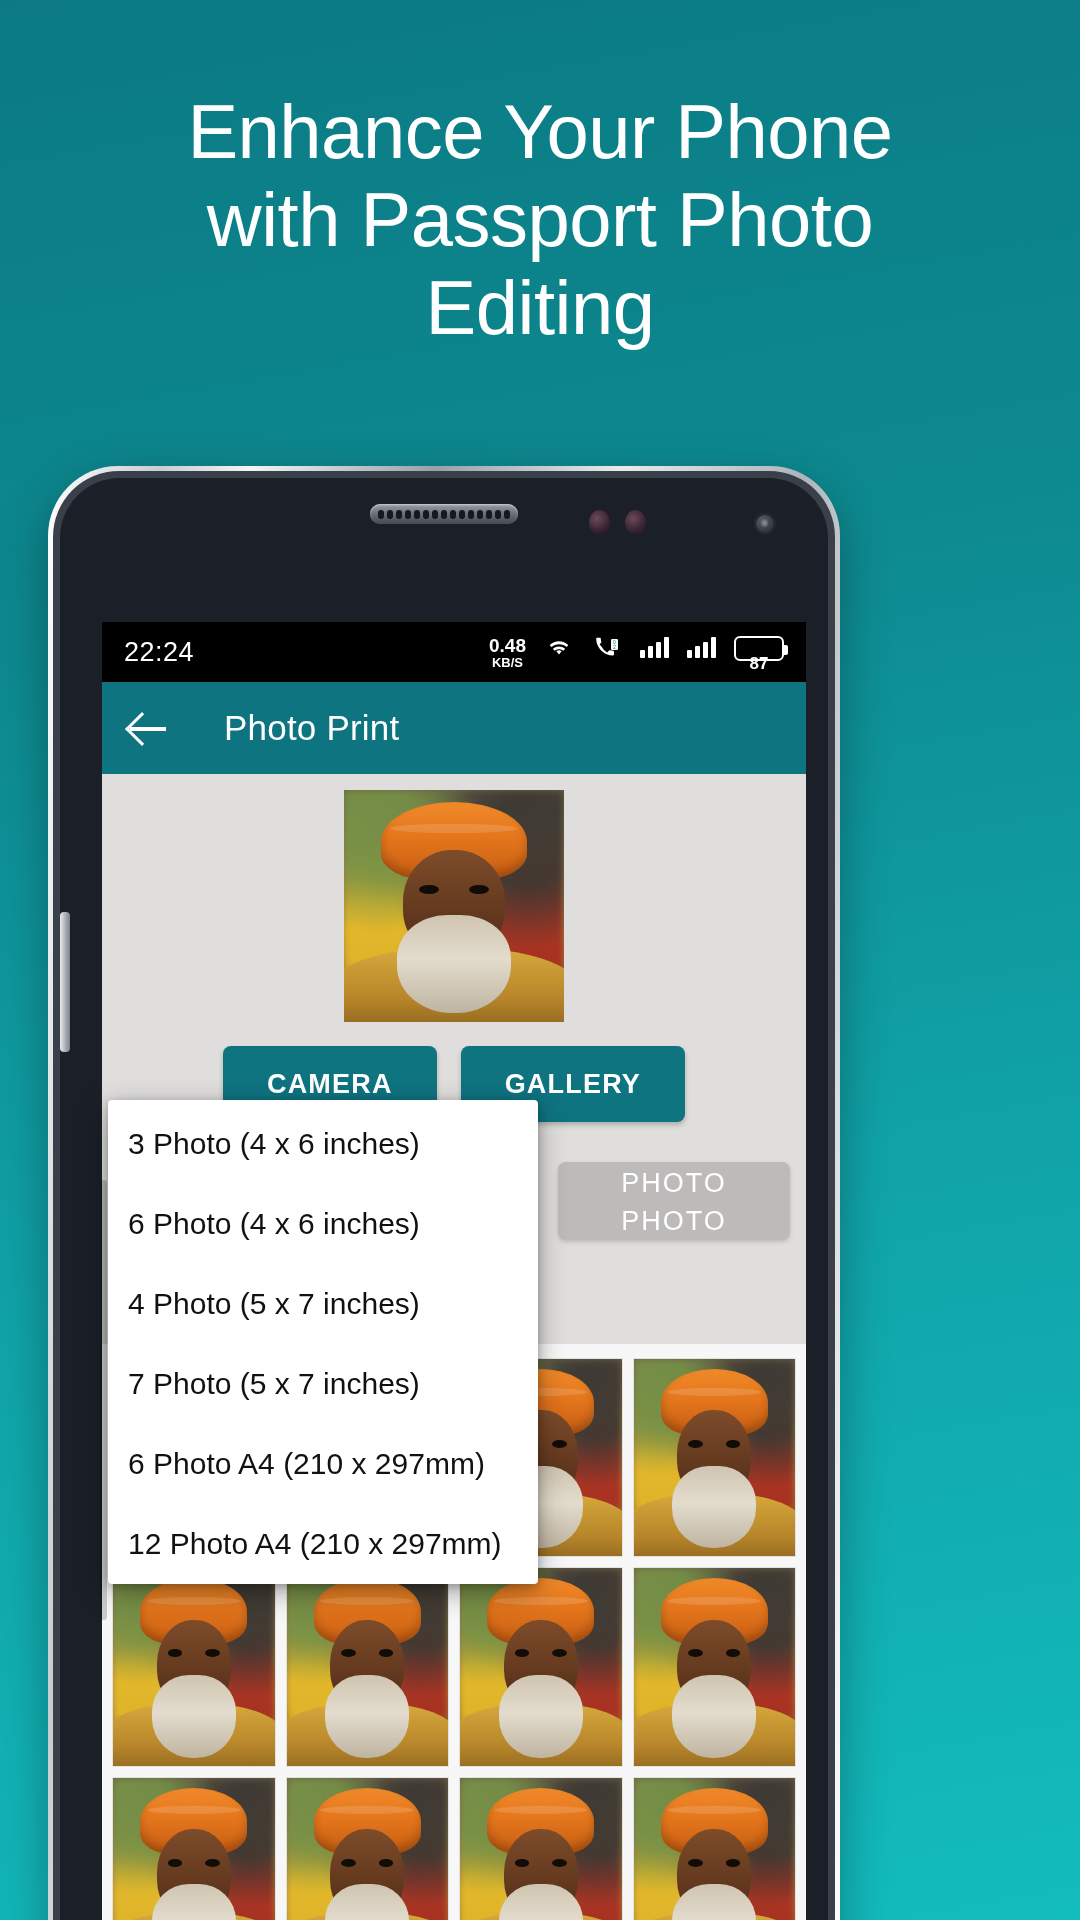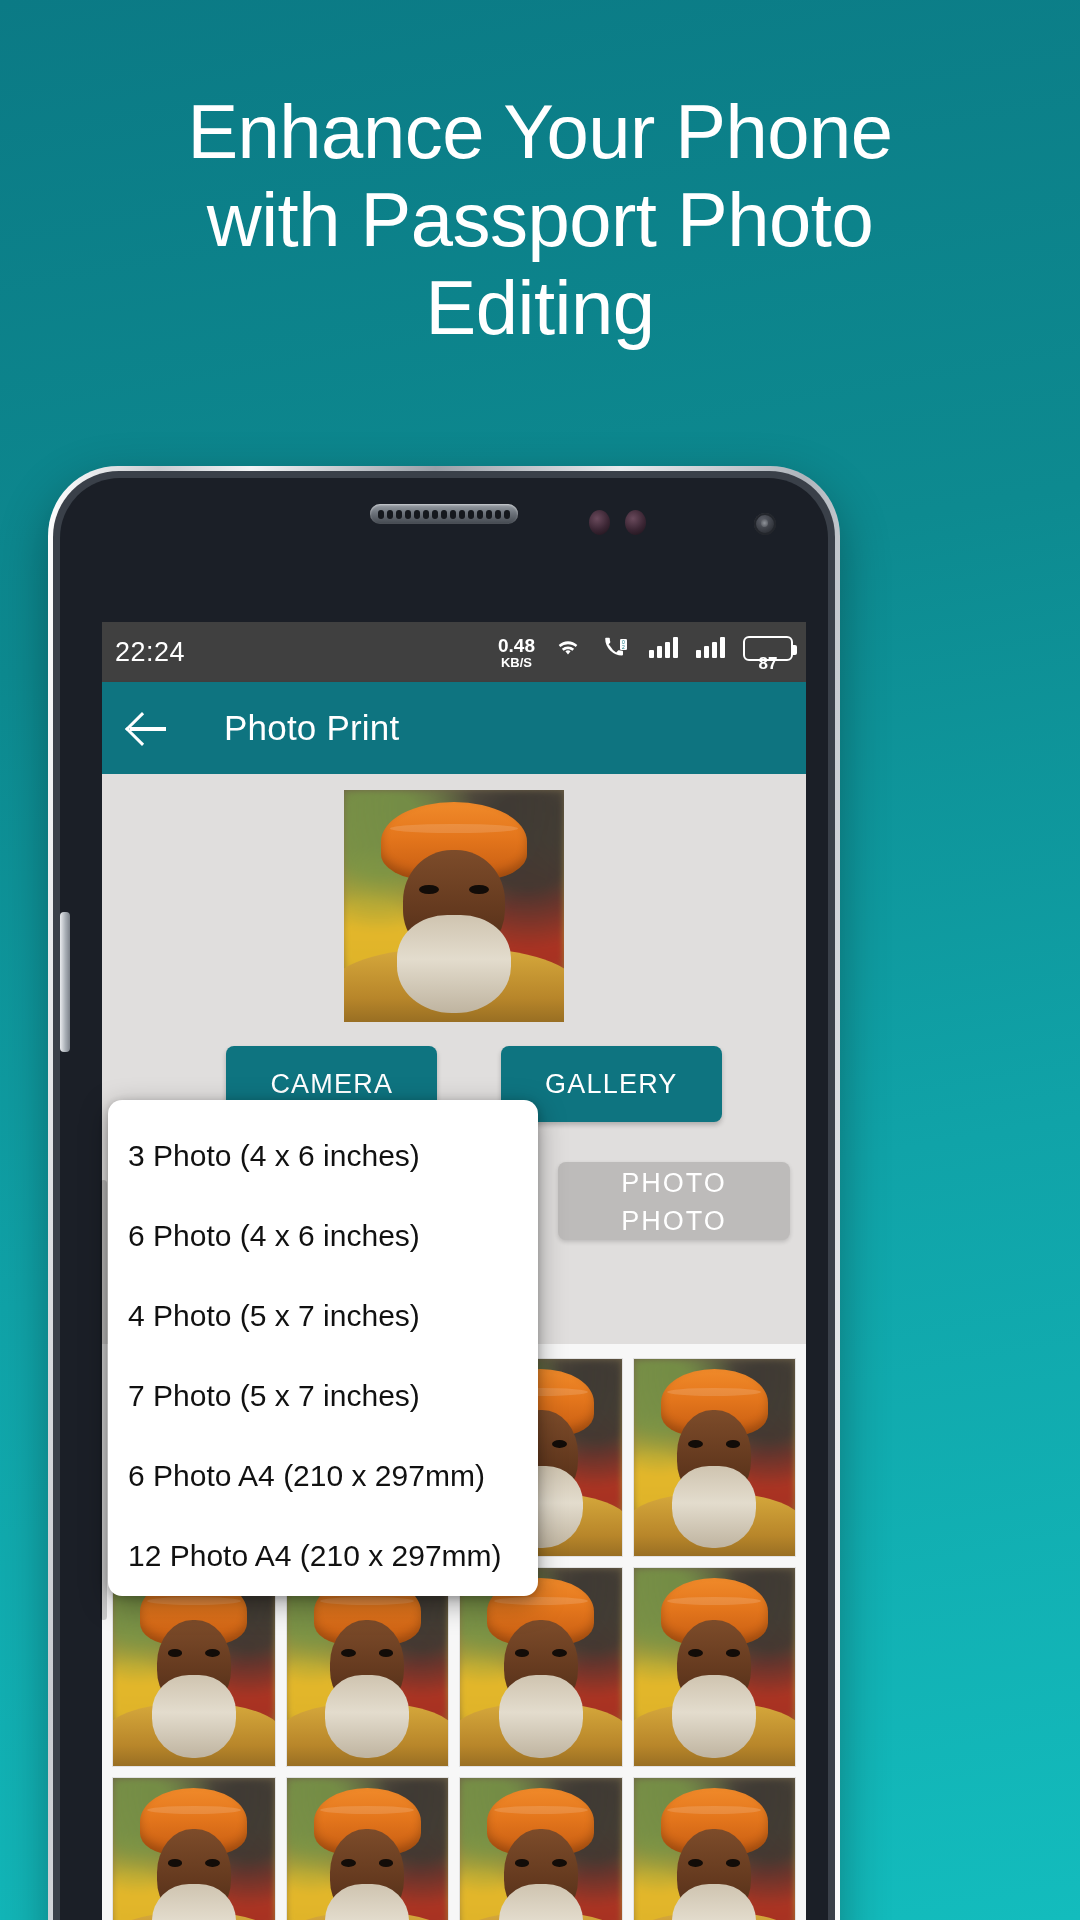--- a/index.html
+++ b/index.html
@@ -86,9 +86,9 @@
 
   
   .statusbar {
-    height:60px; background:#404040; color:#fff;
+    height:60px; background:#000000; color:#fff;
     display:flex; align-items:center; justify-content:space-between;
-    padding:0 13px;
+    padding:0 22px;
   }
   .clock { font-size:27px; font-weight:500; letter-spacing:0.5px; }
   .status-right { display:flex; align-items:flex-start; gap:18px; }

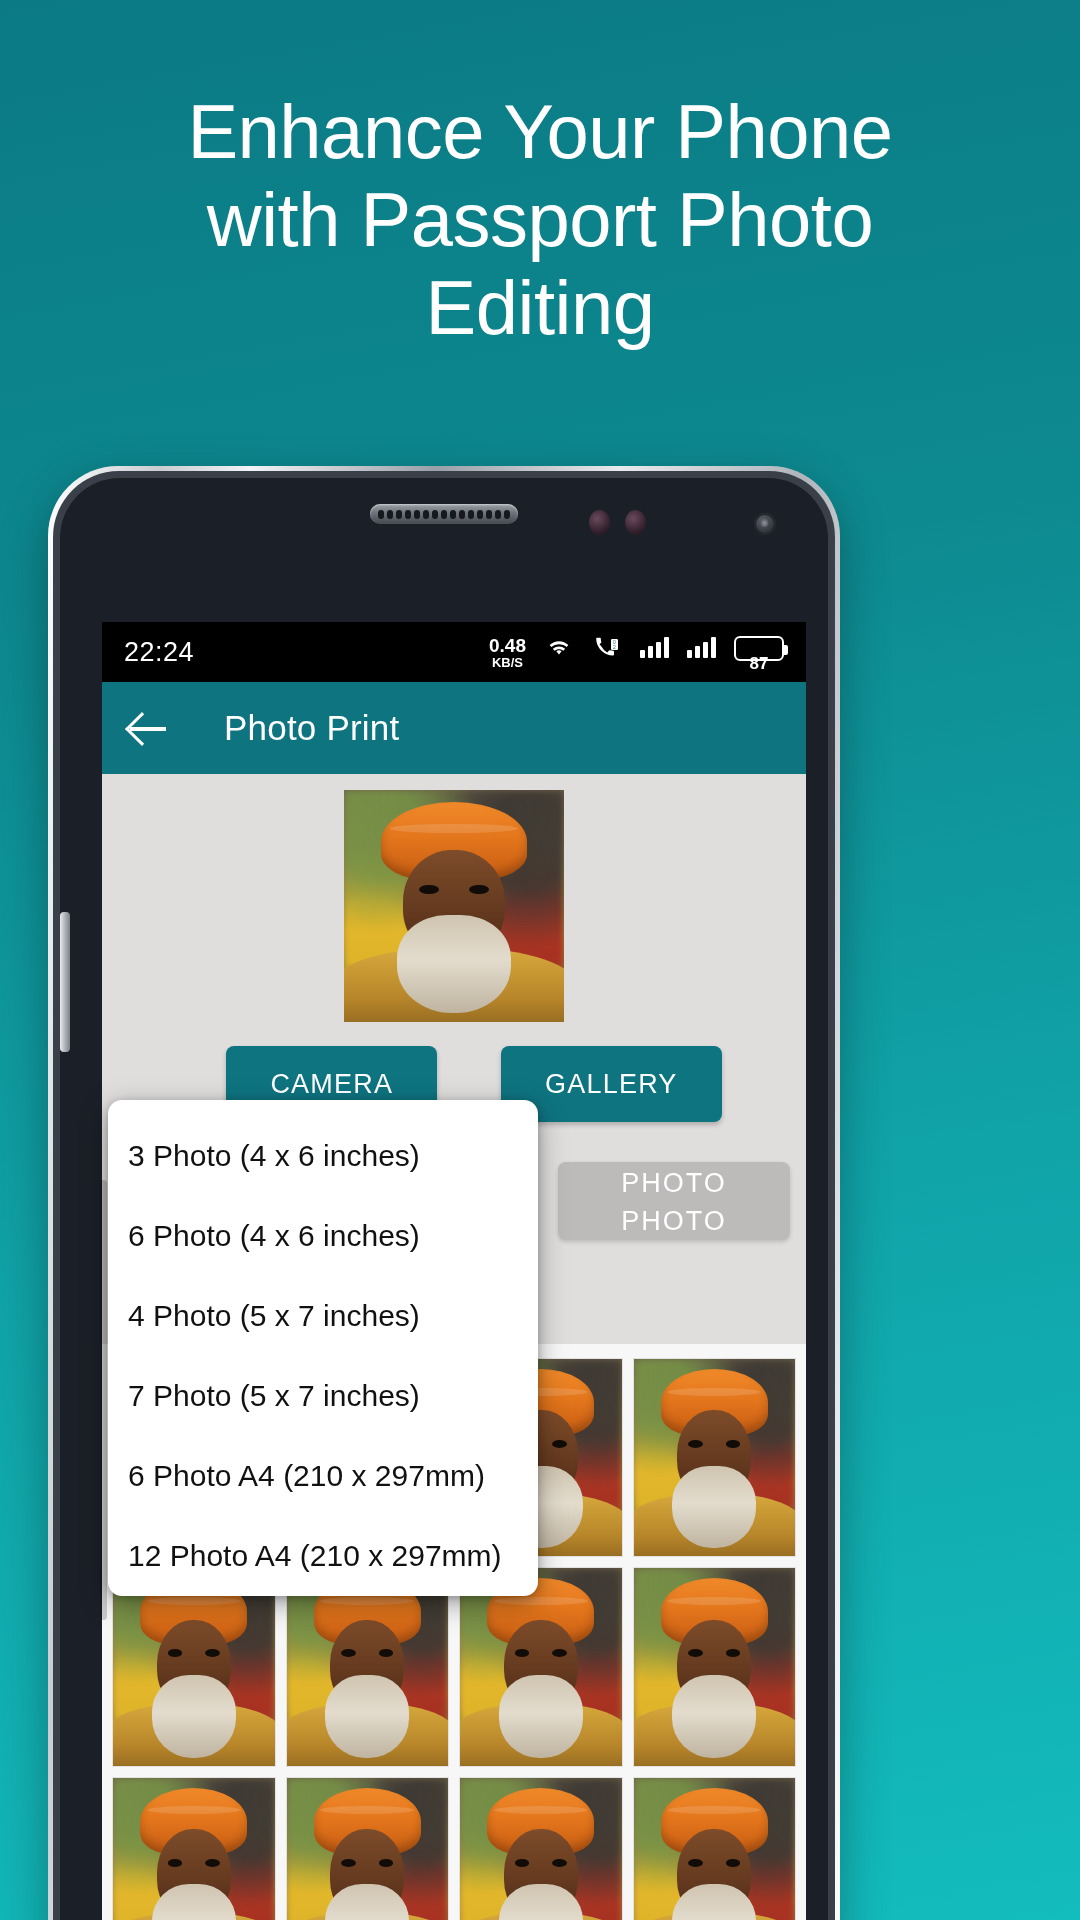--- a/index.html
+++ b/index.html
@@ -133,11 +133,10 @@
   .btn-row { position:absolute; top:272px; left:0; width:100%; display:flex; justify-content:center; gap:24px; }
   .btn {
     background:#0e7480; color:#fff; border:none; border-radius:8px;
-    font-size:27px; letter-spacing:1.2px; font-weight:400;
+    font-size:27px; letter-spacing:1.2px; font-weight:700;
     padding:0 34px; height:76px; line-height:76px;
     box-shadow:0 3px 5px rgba(0,0,0,0.22);
     font-family:"Liberation Sans", sans-serif;
-    margin-left:40px;
   }
   .btn.wide { padding:0 44px; }
 

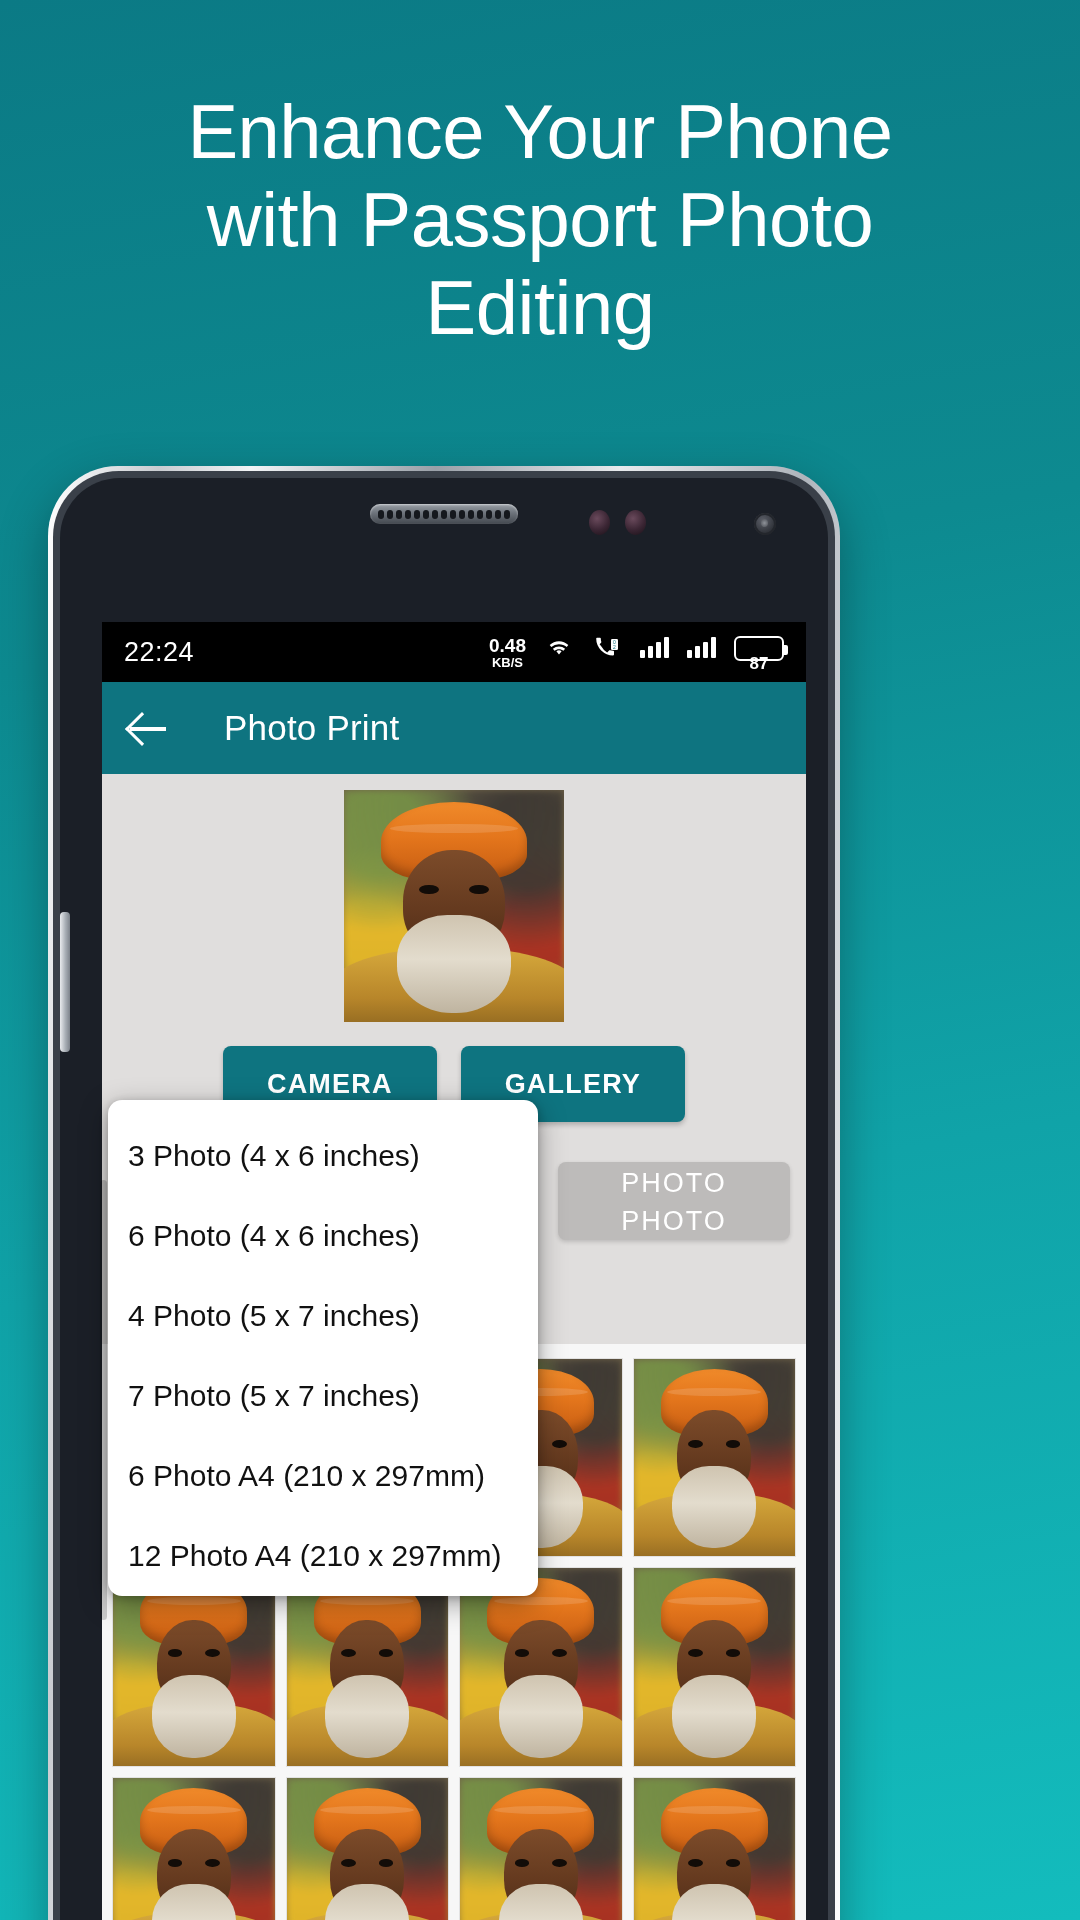--- a/index.html
+++ b/index.html
@@ -201,9 +201,9 @@
   
   .dropdown {
     position:absolute; left:0px; top:1100px; width:430px;
-    background:#ffffff; border-radius:14px;
+    background:#ffffff; border-radius:4px;
     box-shadow:0 8px 28px rgba(0,0,0,0.34), 0 2px 8px rgba(0,0,0,0.22);
-    padding:16px 0 0 0; z-index:30;
+    padding:4px 0 0 0; z-index:30;
   }
   .dropdown .item {
     font-size:30px; color:#111; padding:22px 20px; line-height:36px;

